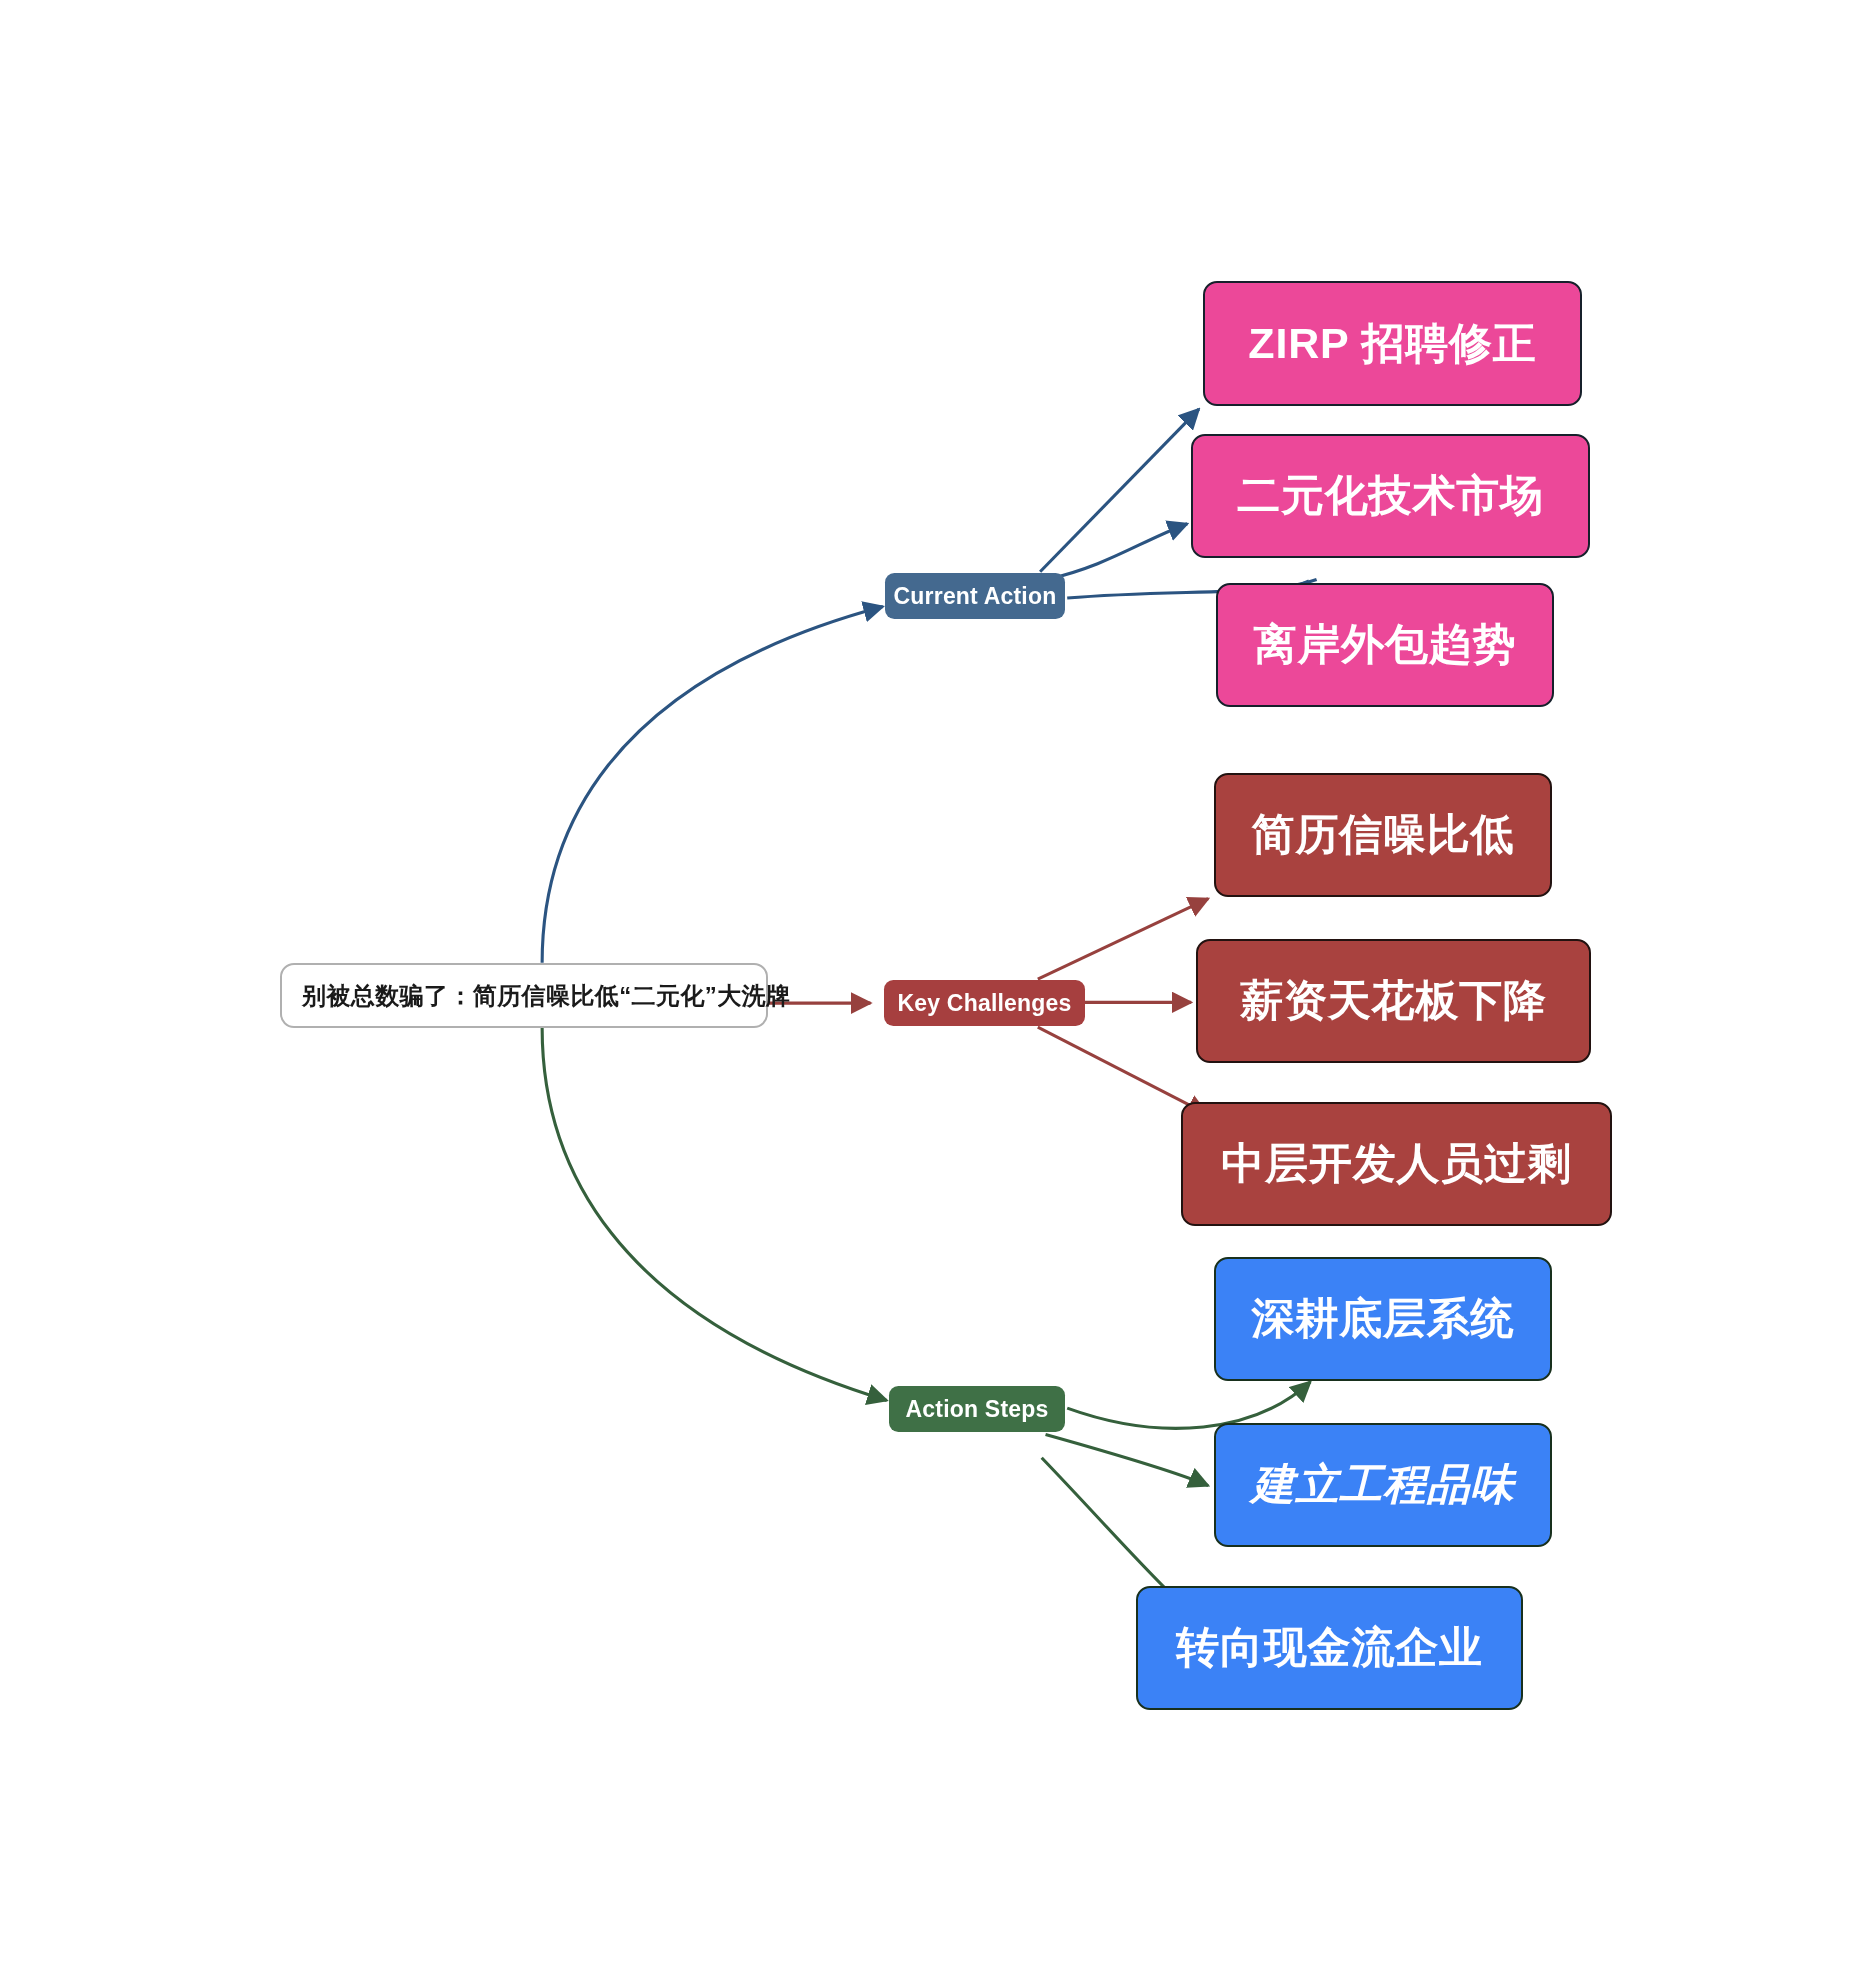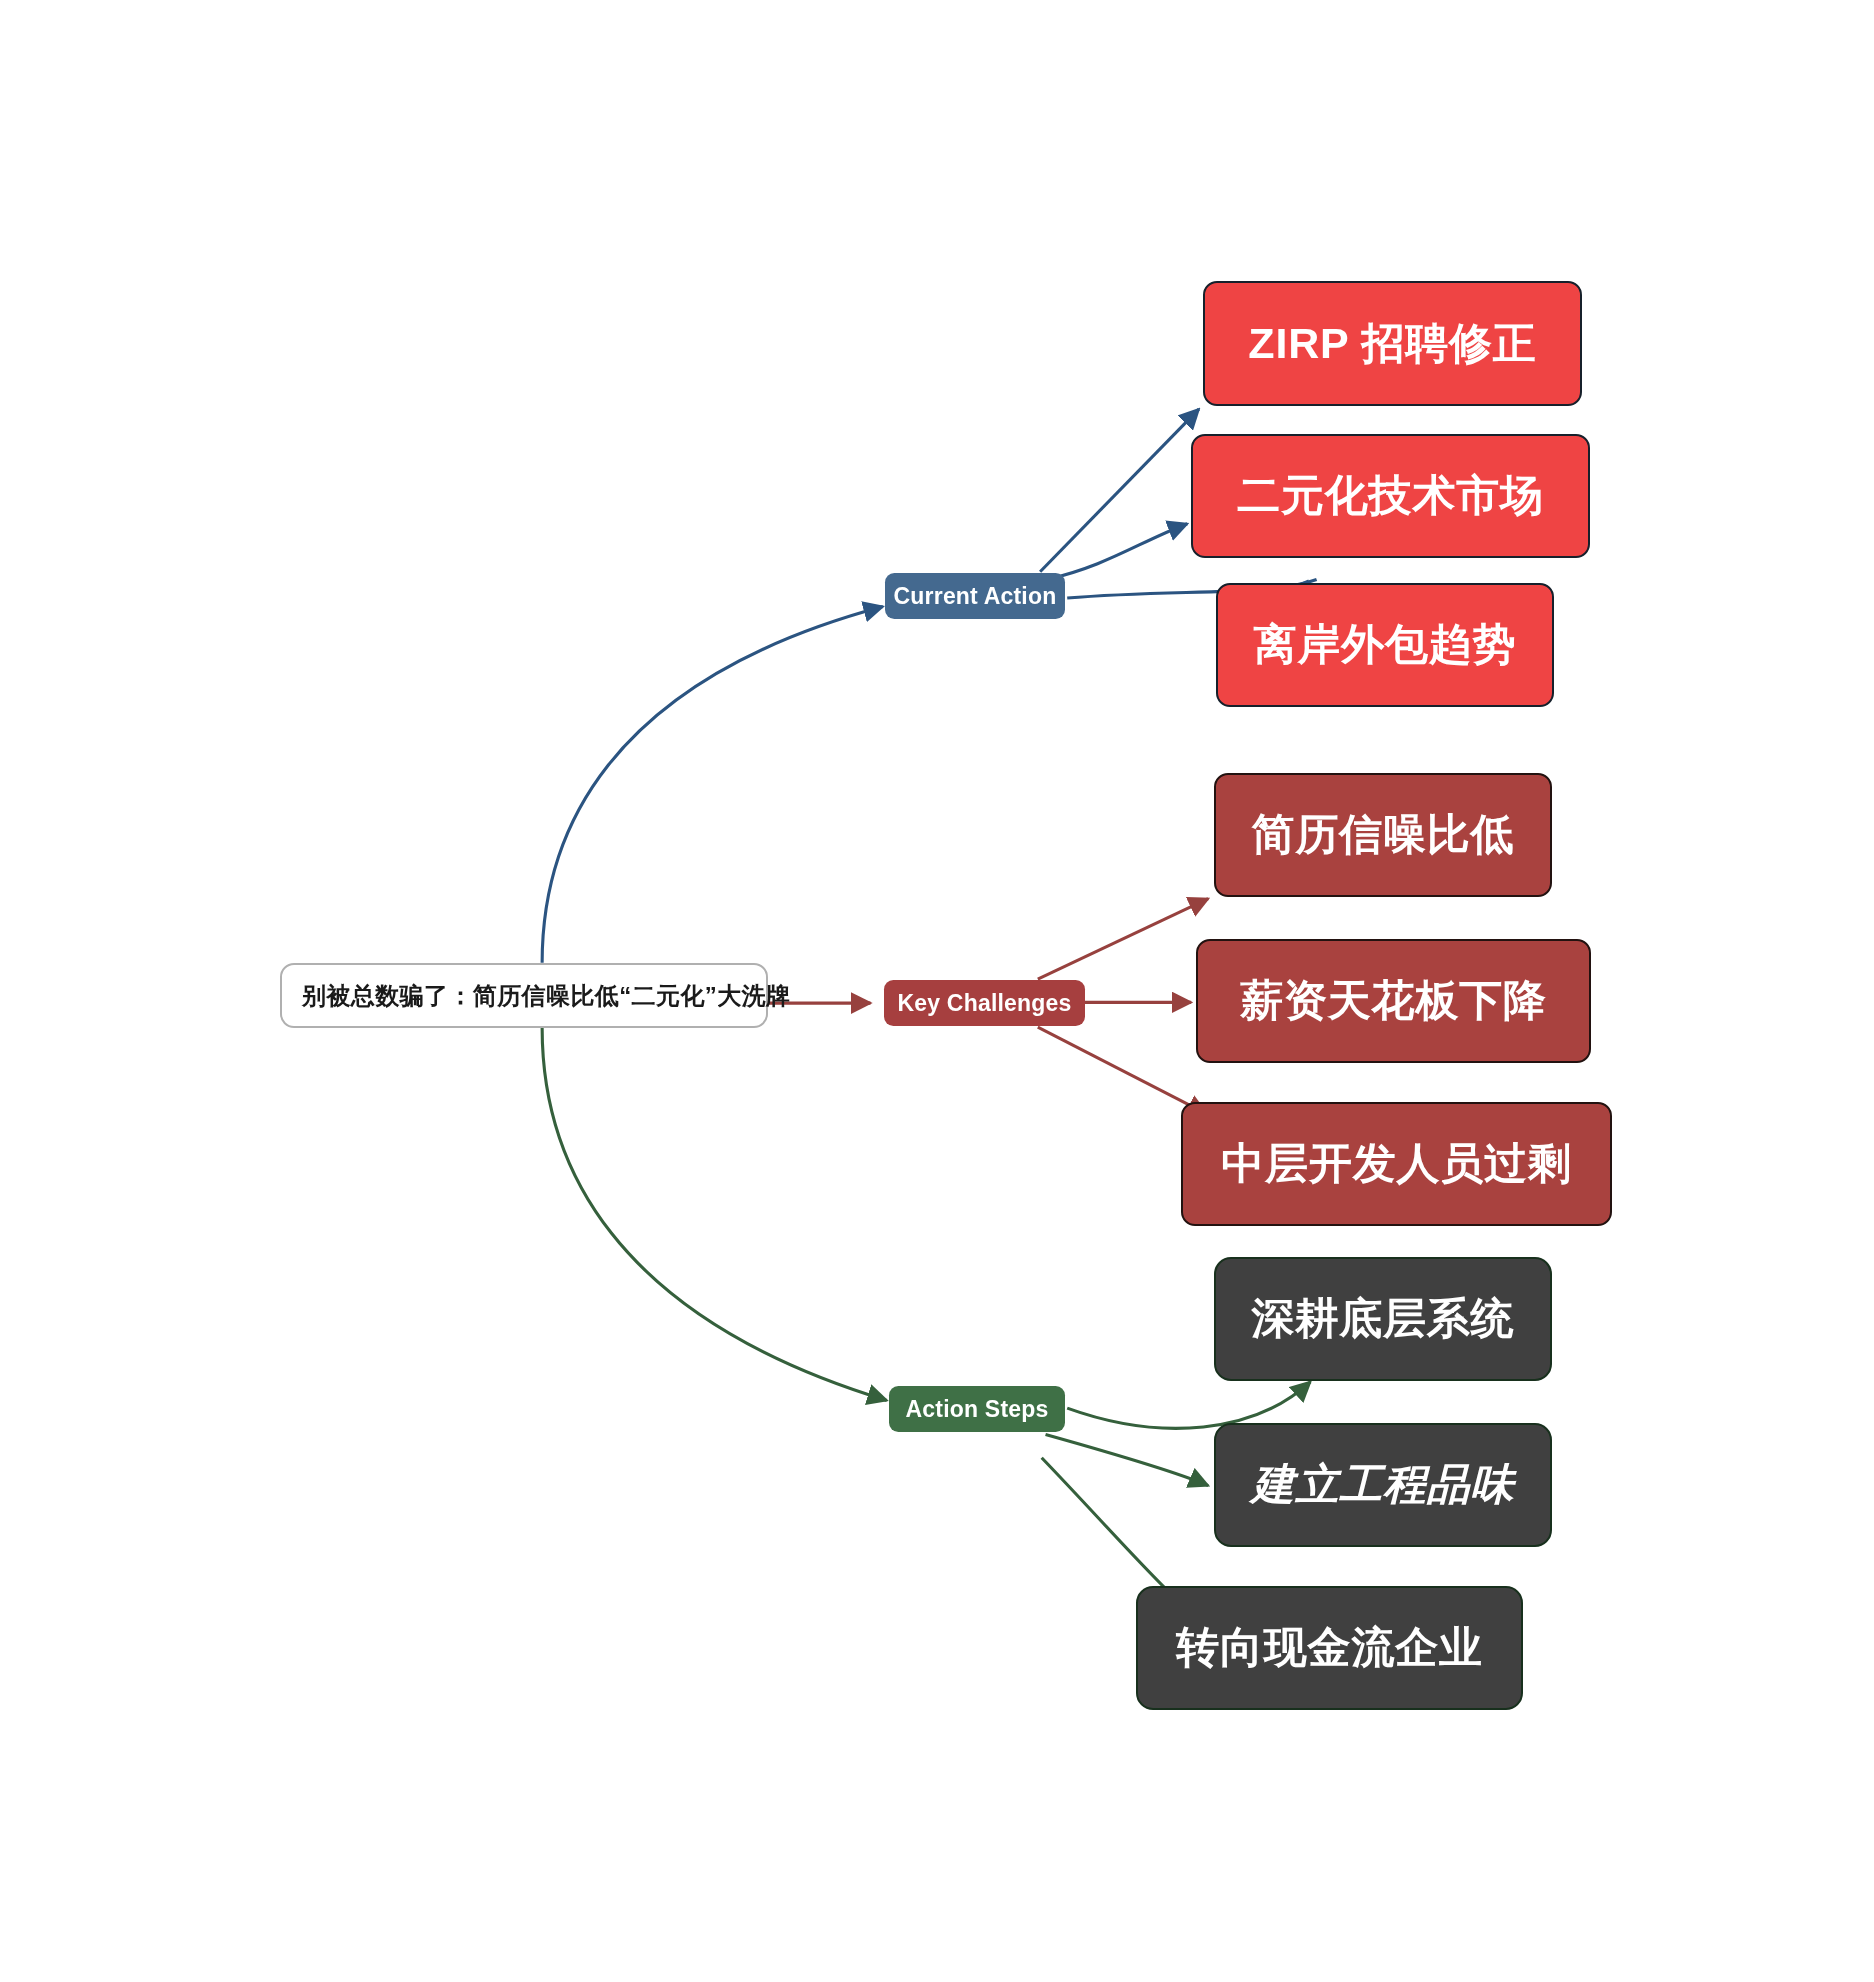--- a/index.html
+++ b/index.html
@@ -83,7 +83,7 @@
     font-size: 43px;
     letter-spacing: 0.8px;
   }
-  .leaf-blue  { background: #ef4444; border-color: #16202b; }
+  .leaf-blue  { background: #ec4899; border-color: #16202b; }
   .leaf-red   { background: #a9423f; border-color: #221210; }
   .leaf-green { background: #404040; border-color: #18301d; border-radius: 17px; }
 </style>

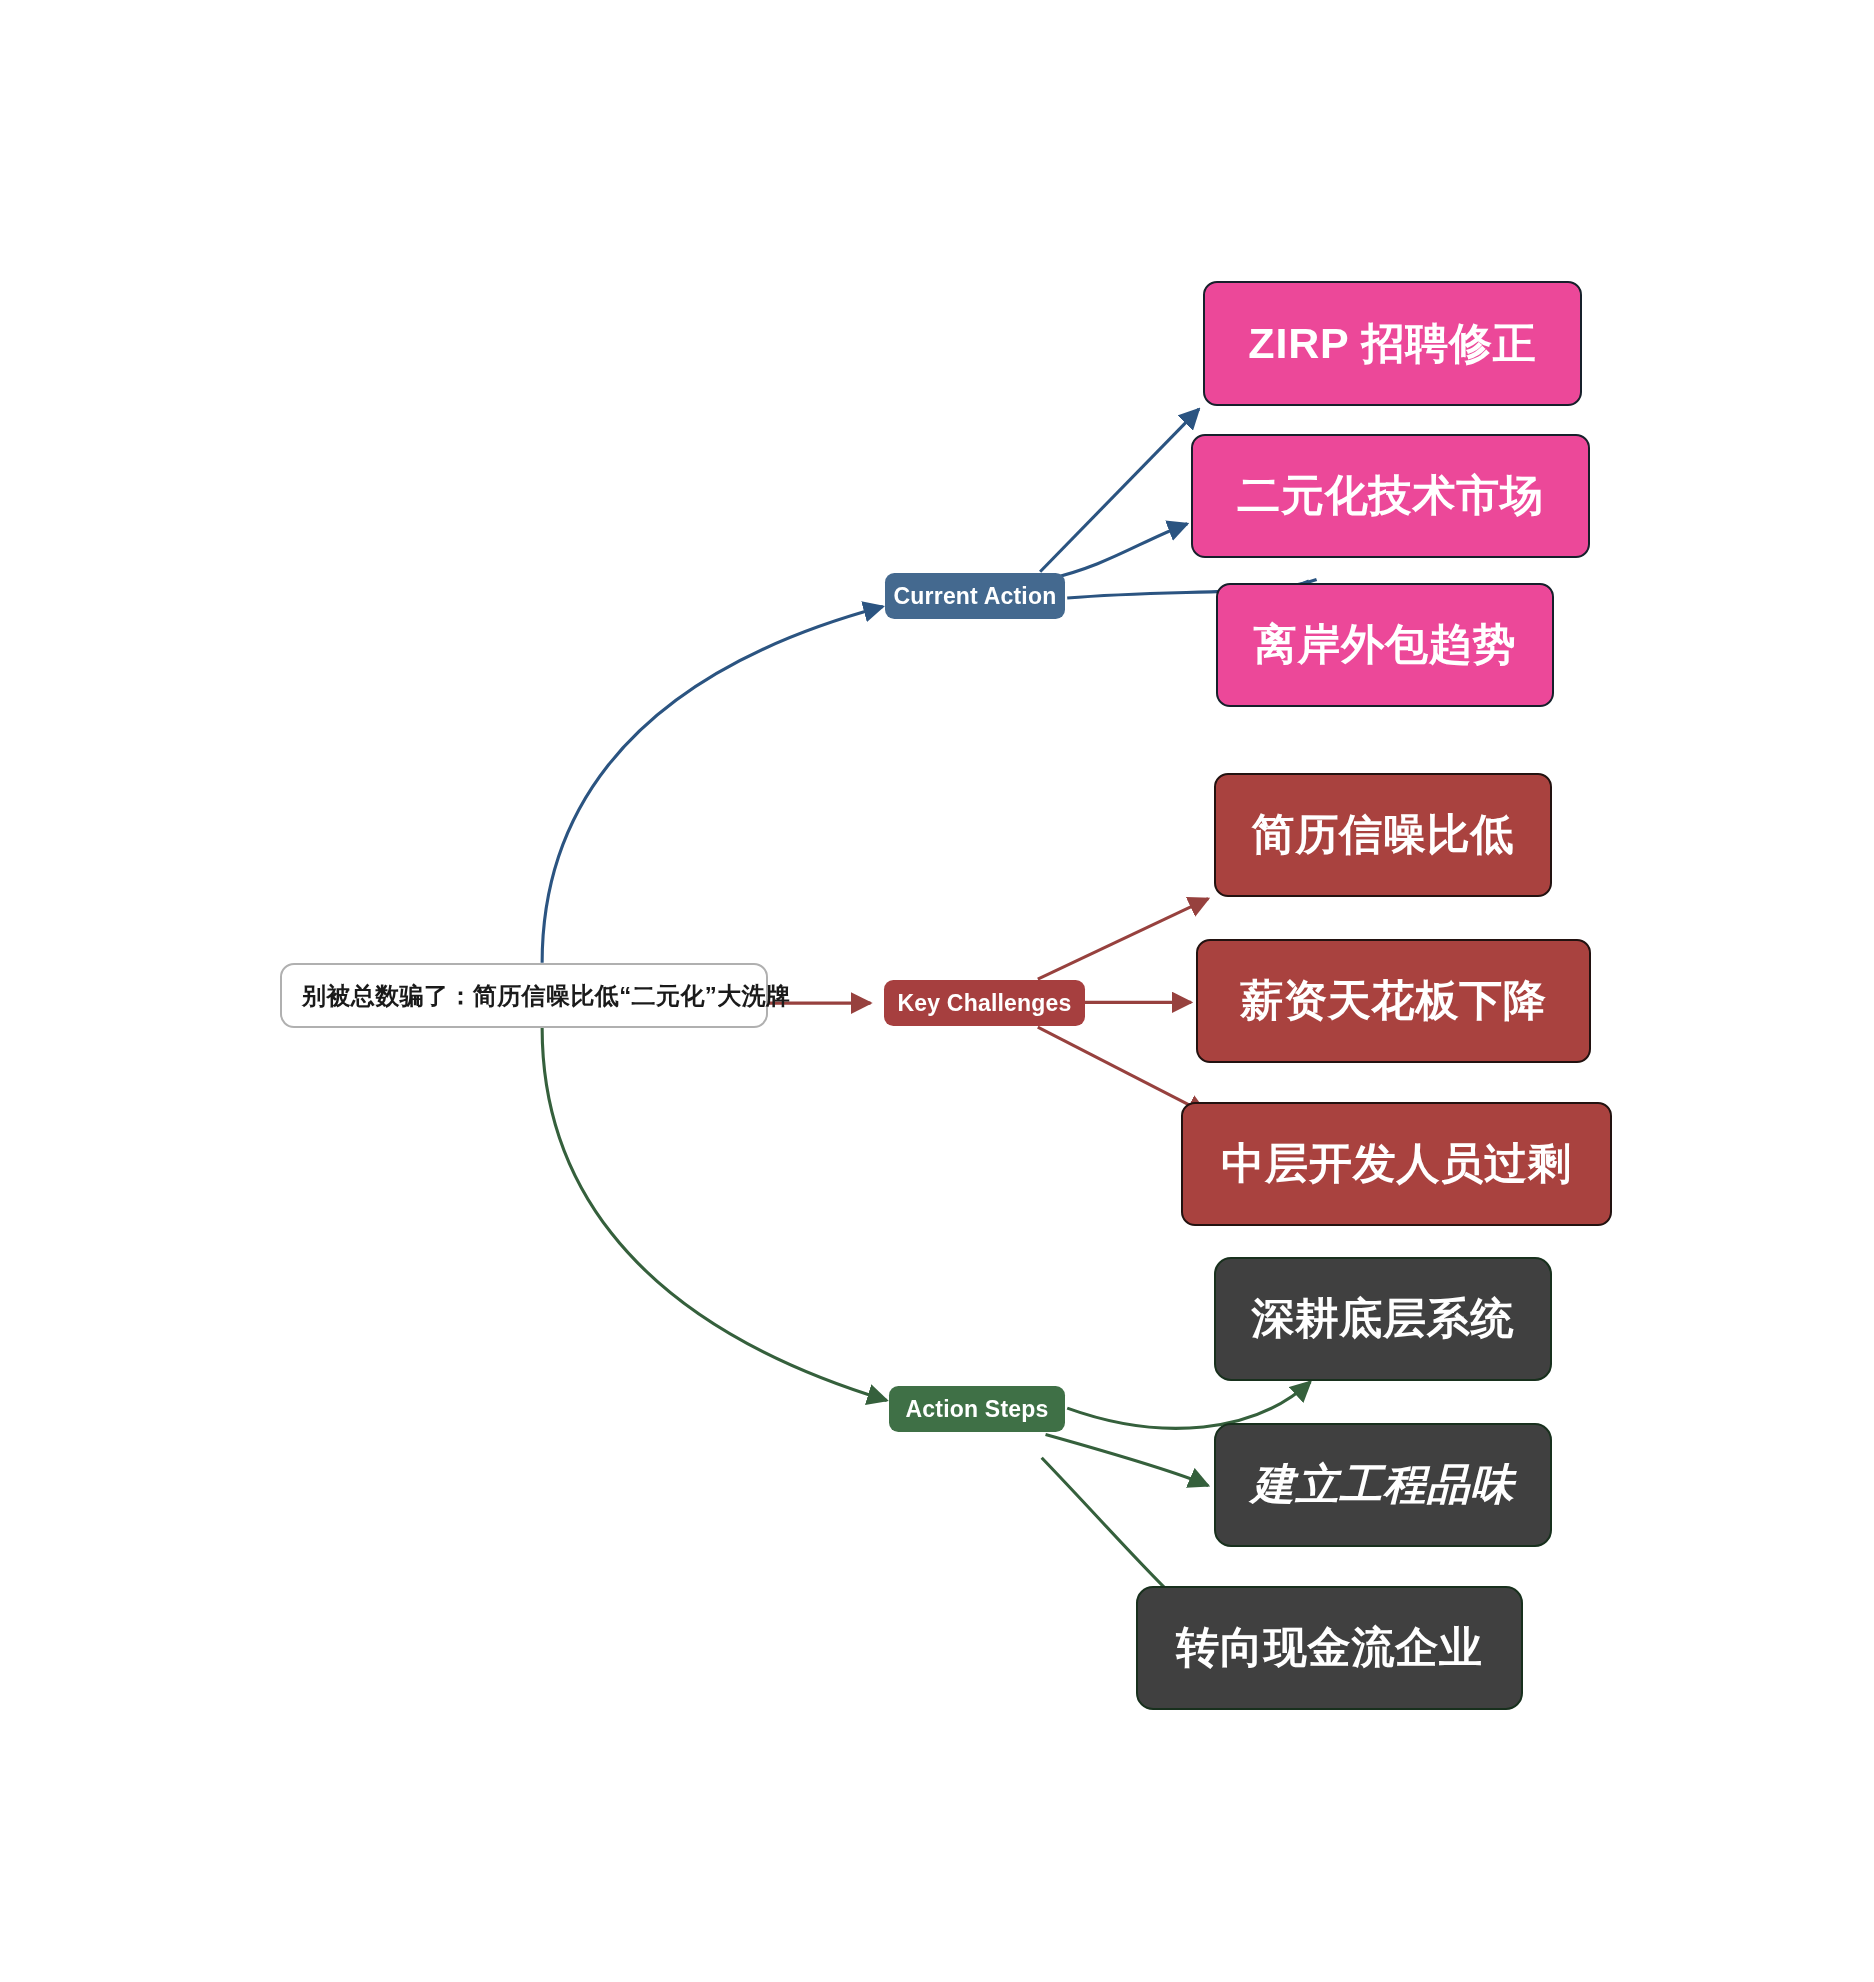--- a/index.html
+++ b/index.html
@@ -85,7 +85,7 @@
   }
   .leaf-blue  { background: #ec4899; border-color: #16202b; }
   .leaf-red   { background: #a9423f; border-color: #221210; }
-  .leaf-green { background: #404040; border-color: #18301d; border-radius: 17px; }
+  .leaf-green { background: #3b82f6; border-color: #18301d; }
 </style>
 </head>
 <body>

